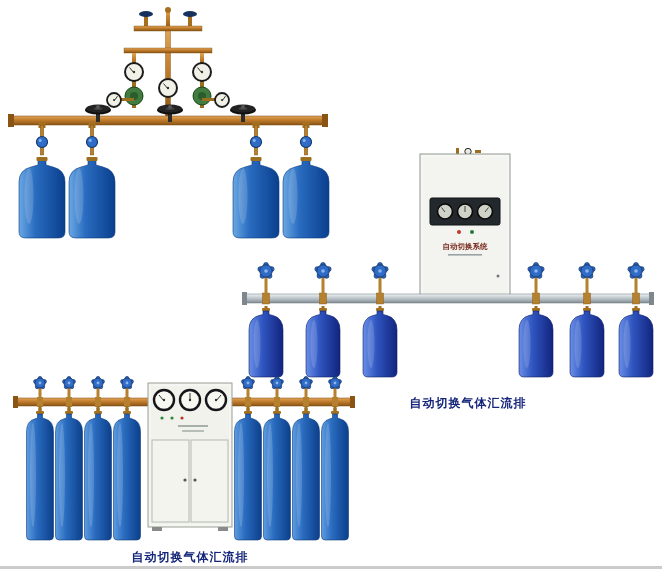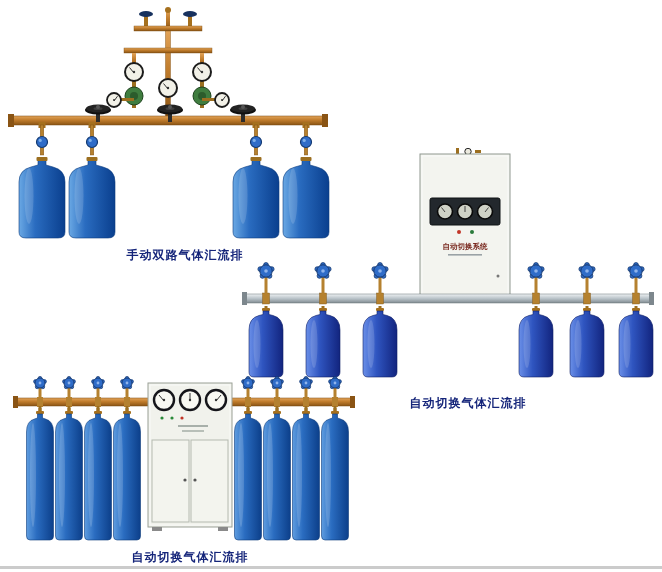--- a/index.html
+++ b/index.html
@@ -127,7 +127,6 @@
       <use href="#g1cyl" x="248" y="164"></use>
       <use href="#g1cyl" x="298" y="164"></use>
     </svg>
-    <div class="caption off1">手动双路气体汇流排</div>
   </div>
 
   <div class="figure" style="left:242px; top:148px; width:412px;">

